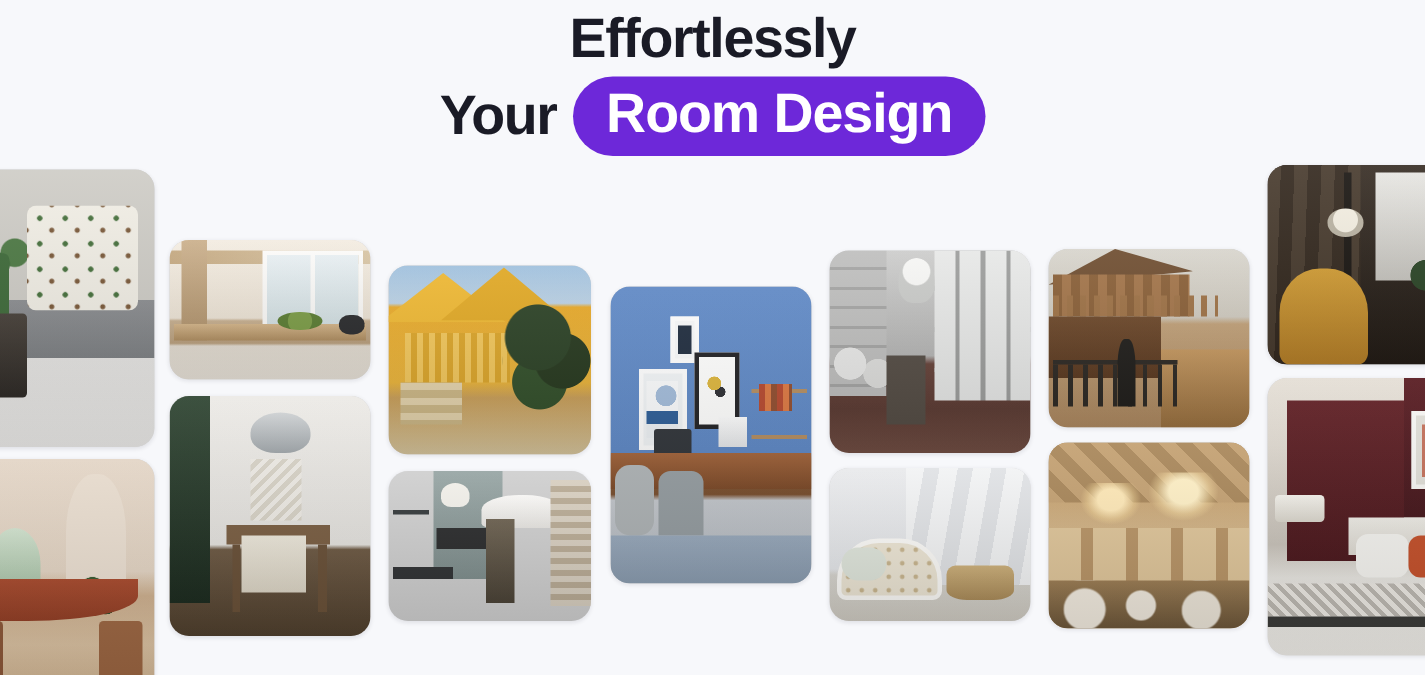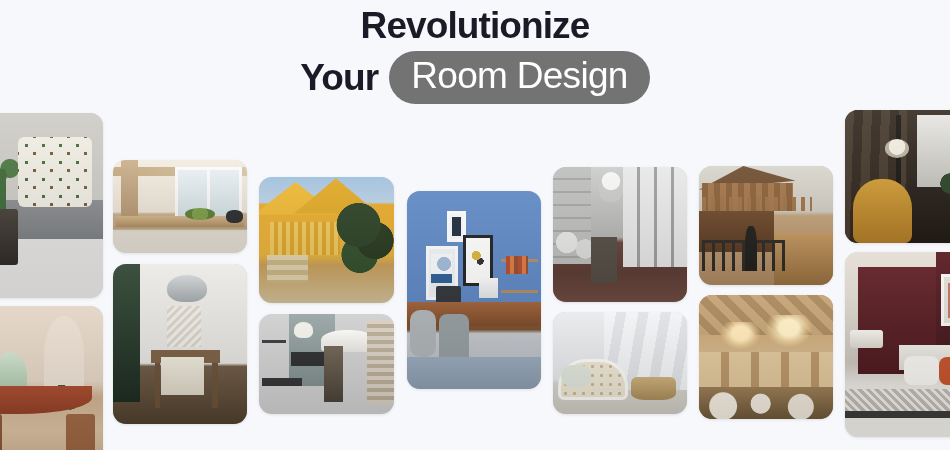--- a/index.html
+++ b/index.html
@@ -658,7 +658,7 @@
 </div>
 
 <div class="hero">
-  <div class="hero-line l1">Revolutionize</div>
+  <div class="hero-line l1">Effortlessly</div>
   <div class="hero-line l2">
     <span>Your</span>
     <span class="pill">Room Design</span>

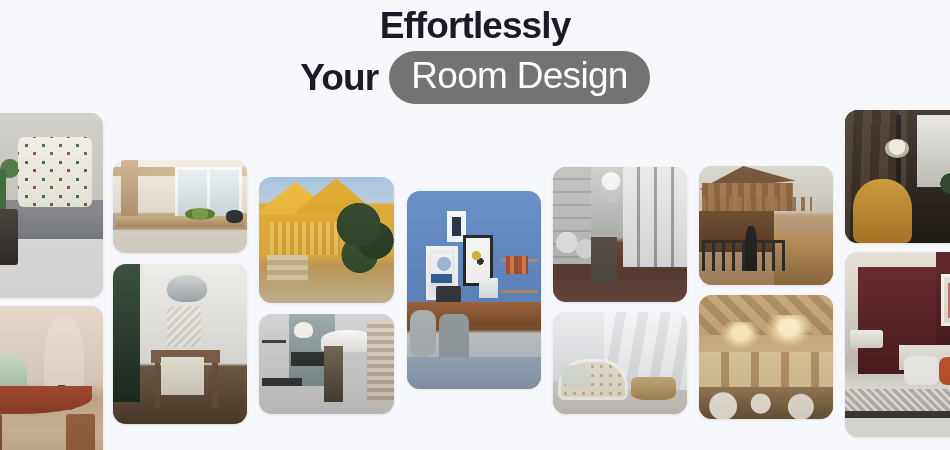--- a/index.html
+++ b/index.html
@@ -29,7 +29,7 @@
   }
   .hero-line.l2 {
     display:flex;
-    align-items:center;
+    align-items:flex-start;
     justify-content:center;
     gap:11px;
   }

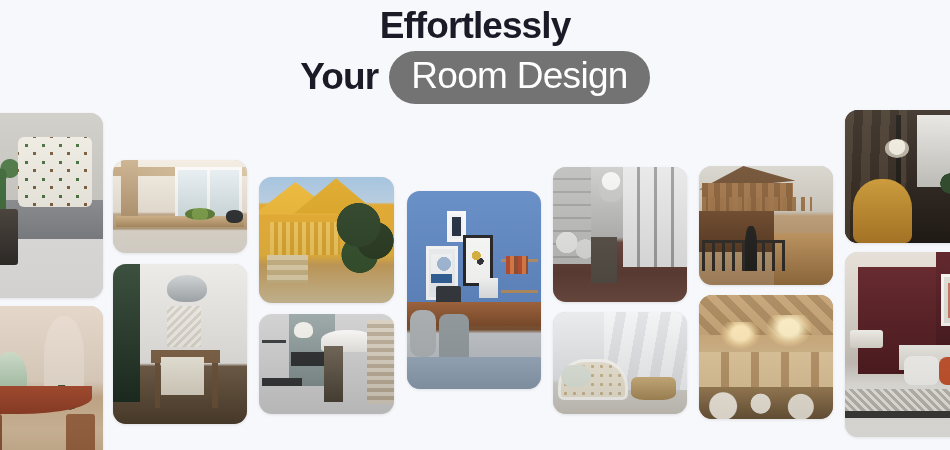--- a/index.html
+++ b/index.html
@@ -35,12 +35,12 @@
   }
   .pill {
     display:inline-block;
-    background:#737373;
+    background:#6d28d9;
     color:#FFFFFF;
     border-radius:28px;
     padding:3px 22px 6px 22px;
     font-size:37px;
-    font-weight:400;
+    font-weight:700;
     letter-spacing:-0.7px;
     line-height:44px;
   }

